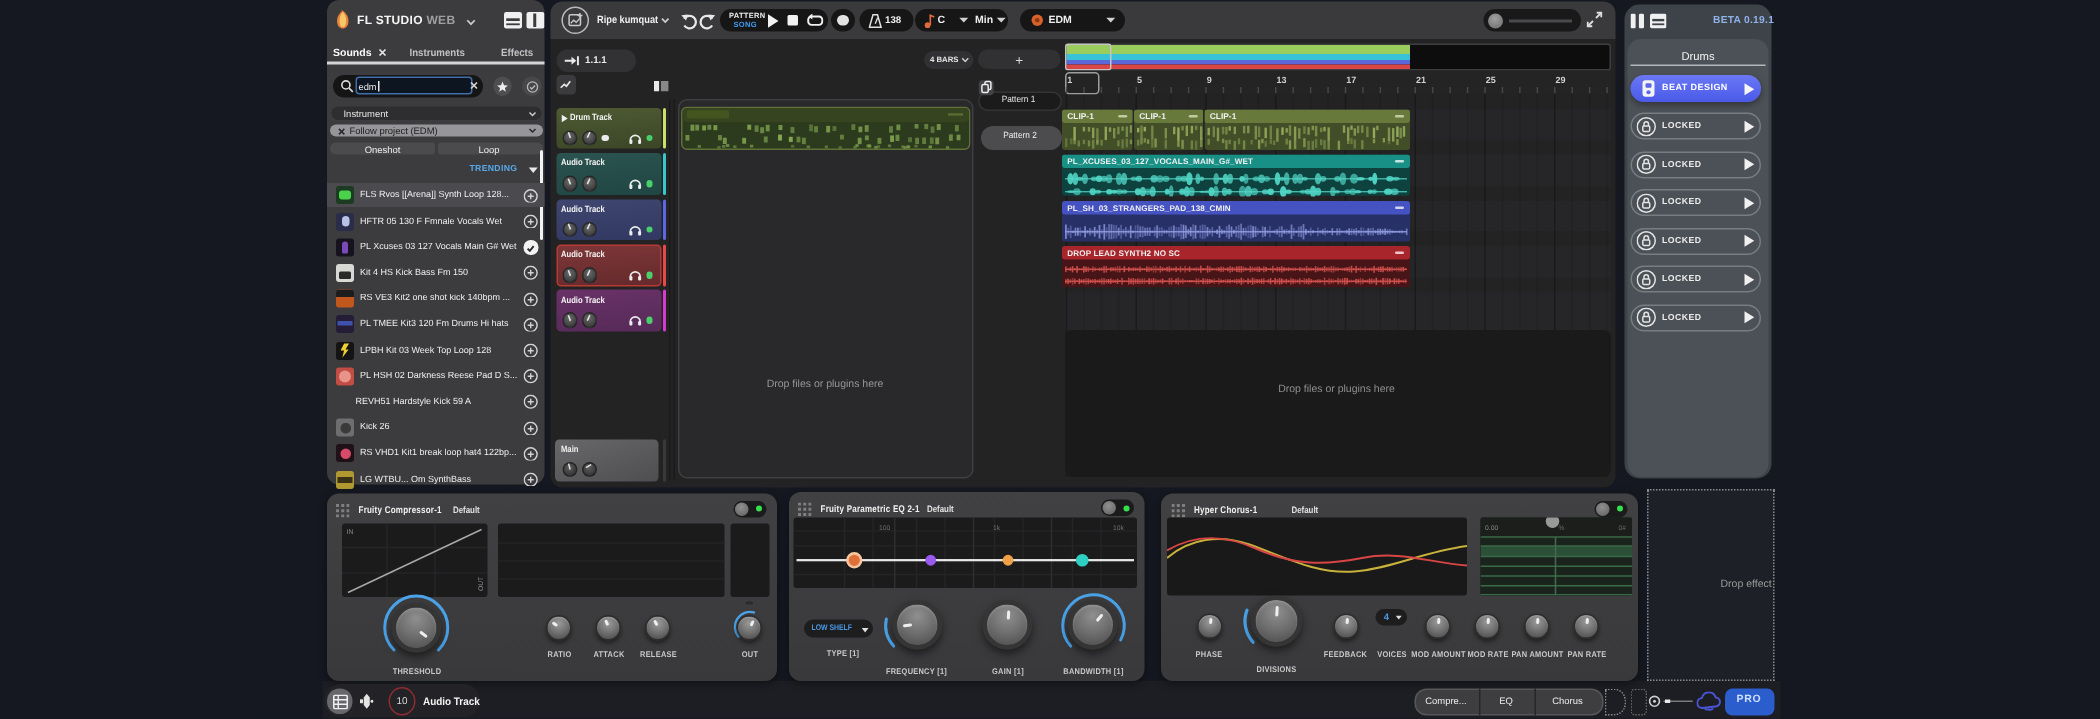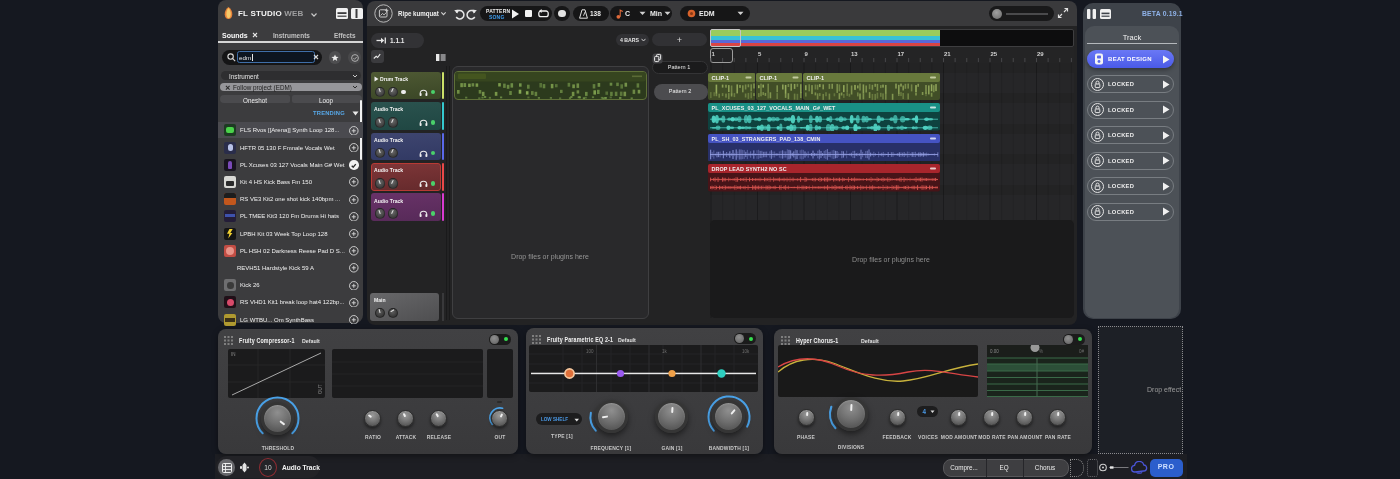--- a/index.html
+++ b/index.html
@@ -1242,7 +1242,7 @@
 </svg>
 <div class="a" style="left:1142px;top:10px;font-size:6.8px;font-weight:bold;color:#8fb2e8;letter-spacing:.2px">BETA 0.19.1</div>
 <div class="a" style="left:1085px;top:26px;width:94px;height:291.5px;background:#4c5157;border-radius:9px"></div>
-<div class="a" style="left:1132px;top:32.5px;font-size:7.5px;color:#f2f2f2;transform:translateX(-50%)">Track</div>
+<div class="a" style="left:1132px;top:32.5px;font-size:7.5px;color:#f2f2f2;transform:translateX(-50%)">Drums</div>
 <div class="a" style="left:1087px;top:43px;width:90px;height:1px;background:#b4b8bc"></div>
 <div class="a" style="left:1086.5px;top:49.5px;width:87px;height:18.5px;background:linear-gradient(180deg,#6a78f5,#4a5ae8);border-radius:9.5px;box-shadow:0 2px 4px rgba(0,0,0,.35)"></div>
 <svg class="a" style="left:1093.5px;top:53px" width="10" height="12" viewBox="0 0 10 12">

